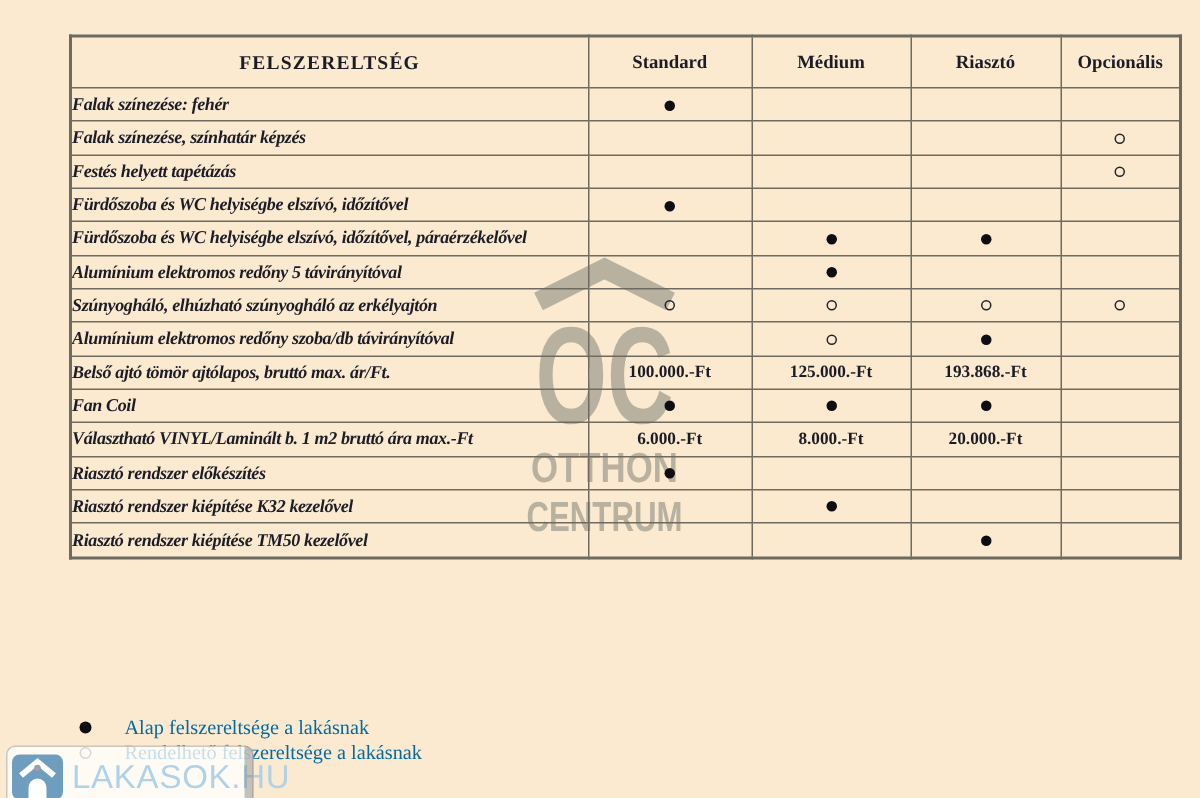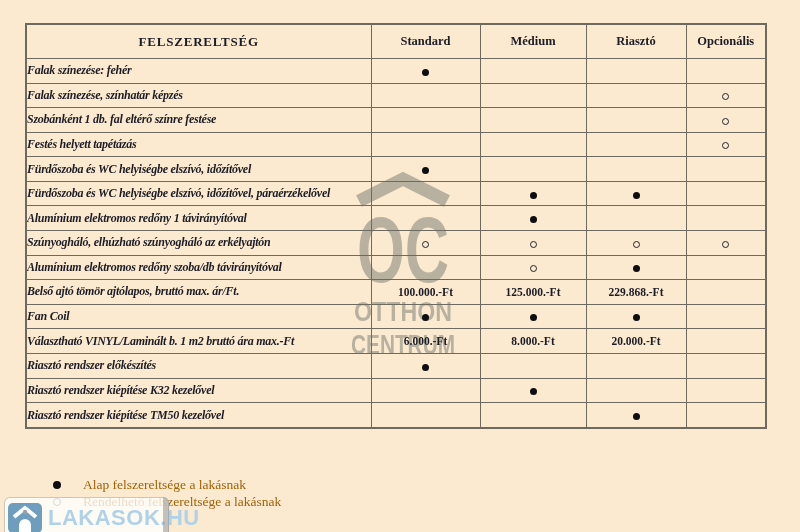--- a/index.html
+++ b/index.html
@@ -21,8 +21,8 @@
 
   
   table.spec{
-    position:absolute;left:25px;top:23px;
-    width:740px;height:406px;
+    position:absolute;left:46px;top:23px;
+    width:740px;height:350px;
     border-collapse:collapse;table-layout:fixed;
     z-index:2;
   }

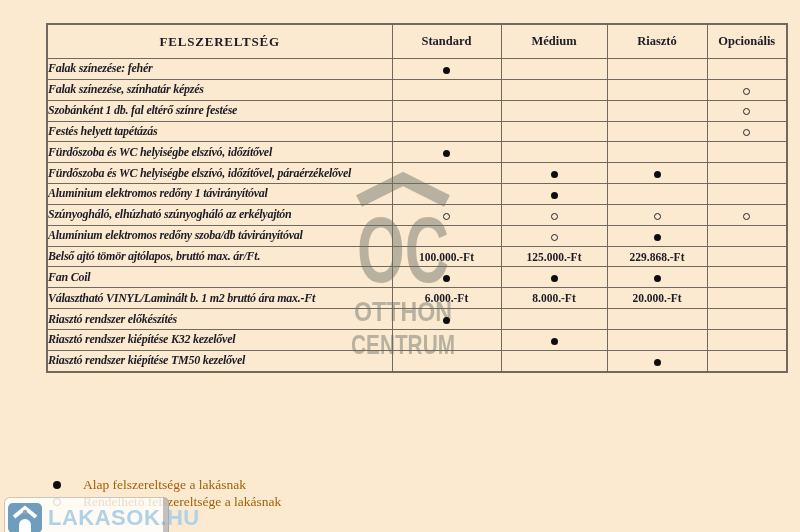--- a/index.html
+++ b/index.html
@@ -146,13 +146,6 @@
           <td class="mark"><span class="ring"></span></td>
         </tr>
         <tr>
-          <td class="label">Szobánként 1 db. fal eltérő színre festése</td>
-          <td class="mark"></td>
-          <td class="mark"></td>
-          <td class="mark"></td>
-          <td class="mark"><span class="ring"></span></td>
-        </tr>
-        <tr>
           <td class="label">Festés helyett tapétázás</td>
           <td class="mark"></td>
           <td class="mark"></td>

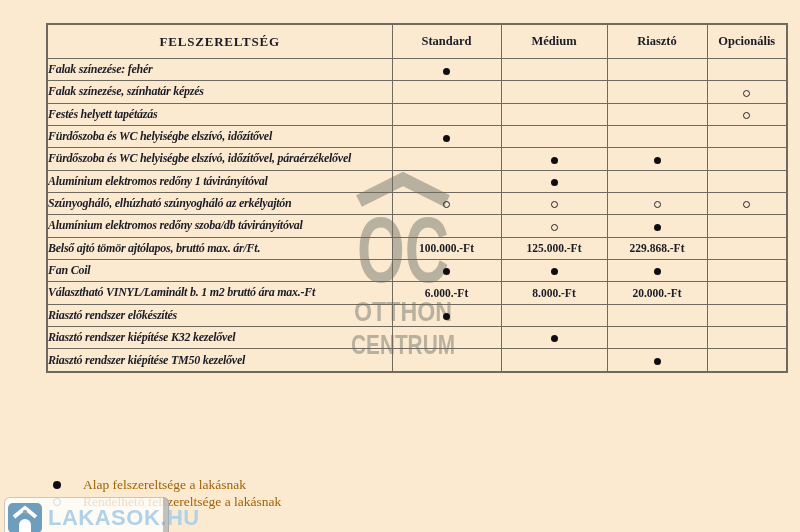--- a/index.html
+++ b/index.html
@@ -167,7 +167,7 @@
           <td class="mark"></td>
         </tr>
         <tr>
-          <td class="label">Alumínium elektromos redőny 1 távirányítóval</td>
+          <td class="label">Alumínium elektromos redőny 5 távirányítóval</td>
           <td class="mark"></td>
           <td class="mark"><span class="dot"></span></td>
           <td class="mark"></td>

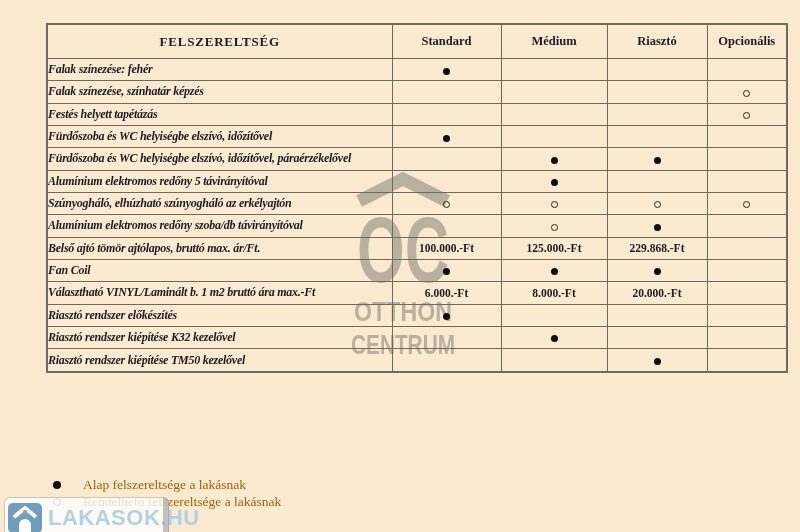--- a/index.html
+++ b/index.html
@@ -191,7 +191,7 @@
           <td class="label">Belső ajtó tömör ajtólapos, bruttó max. ár/Ft.</td>
           <td class="mark">100.000.-Ft</td>
           <td class="mark">125.000.-Ft</td>
-          <td class="mark">229.868.-Ft</td>
+          <td class="mark">193.868.-Ft</td>
           <td class="mark"></td>
         </tr>
         <tr>

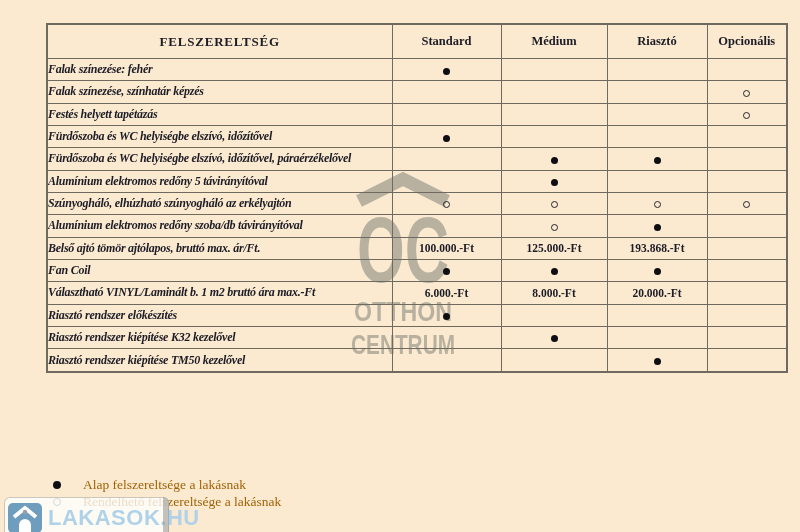--- a/index.html
+++ b/index.html
@@ -64,7 +64,7 @@
   
   .legend{
     position:absolute;left:53px;top:476px;
-    font-size:13.5px;color:#a16207;
+    font-size:13.5px;color:#0369a1;
     z-index:3;
   }
   .legend-line{display:flex;align-items:center;height:17px;}

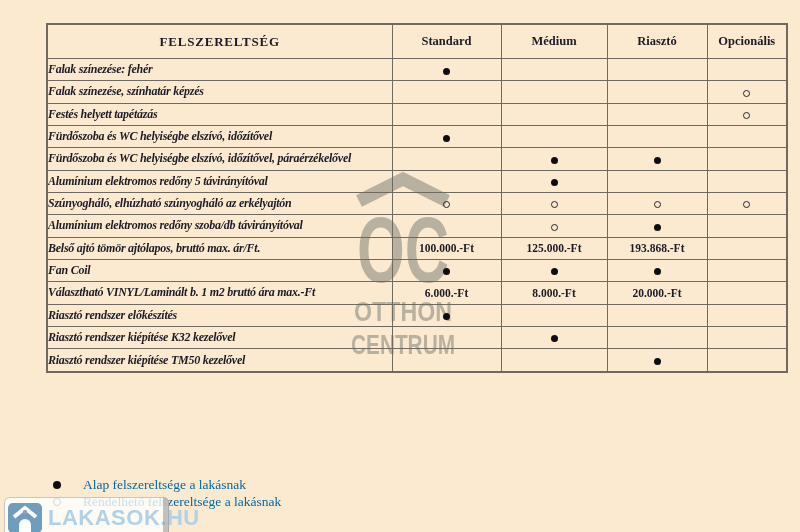--- a/index.html
+++ b/index.html
@@ -96,7 +96,7 @@
   }
   .lakasok-text{
     font-family:"Liberation Sans",sans-serif;
-    font-weight:bold;font-size:22px;
+    font-weight:normal;font-size:22px;
     color:#b0d2e9;letter-spacing:0.5px;
     margin-left:6px;white-space:nowrap;
   }

